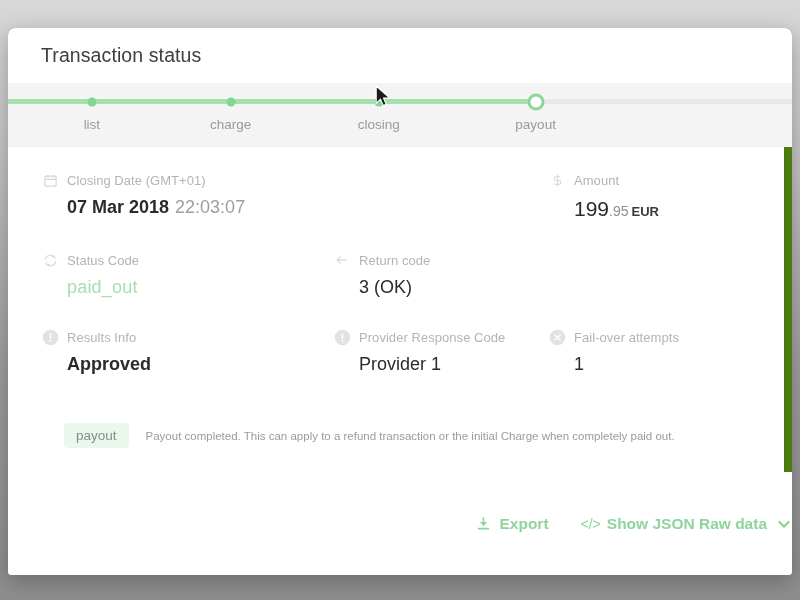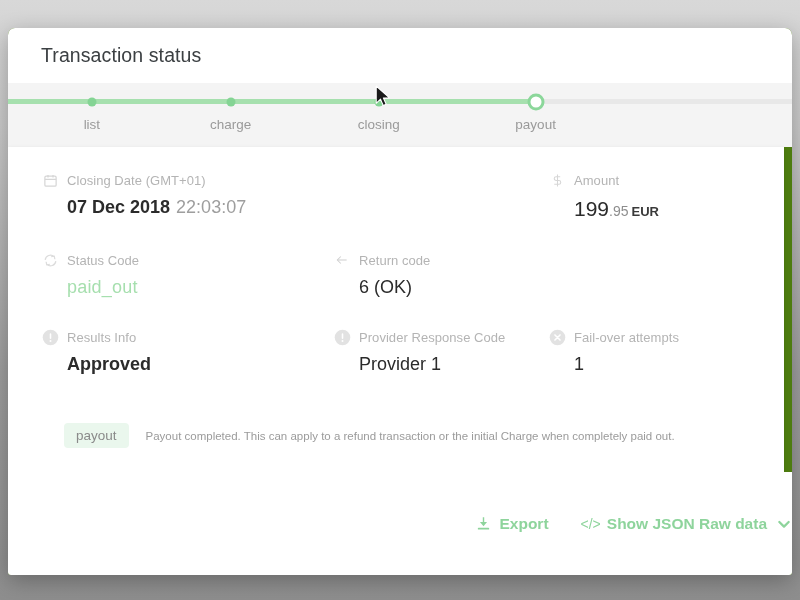--- a/index.html
+++ b/index.html
@@ -233,7 +233,7 @@
             <span>Closing Date (GMT+01)</span>
           </div>
           <div class="fvalue bold">
-            <span>07 Dec 2018</span><span class="muted" style="margin-left:6px">22:03:07</span>
+            <span>07 Mar 2018</span><span class="muted" style="margin-left:6px">22:03:07</span>
           </div>
         </div>
 

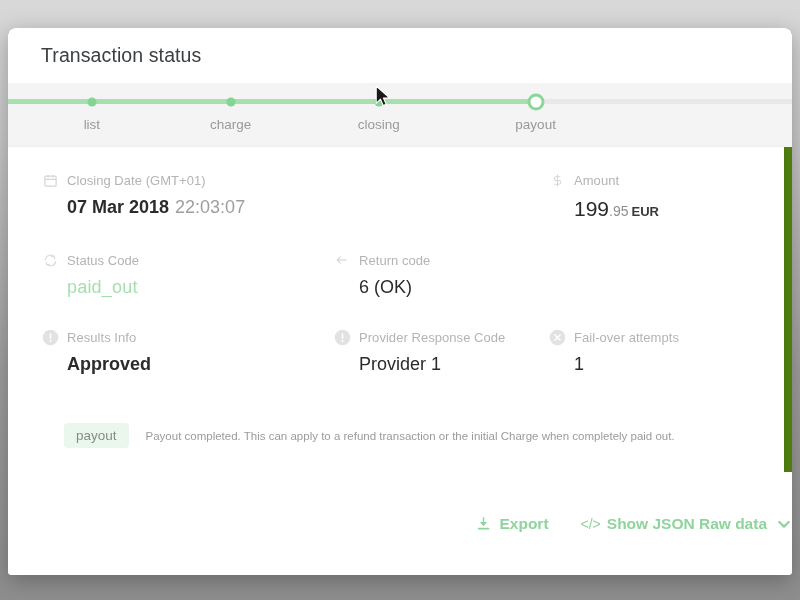--- a/index.html
+++ b/index.html
@@ -280,7 +280,7 @@
             </span>
             <span>Return code</span>
           </div>
-          <div class="fvalue">6 (OK)</div>
+          <div class="fvalue">3 (OK)</div>
         </div>
       </div>
 

